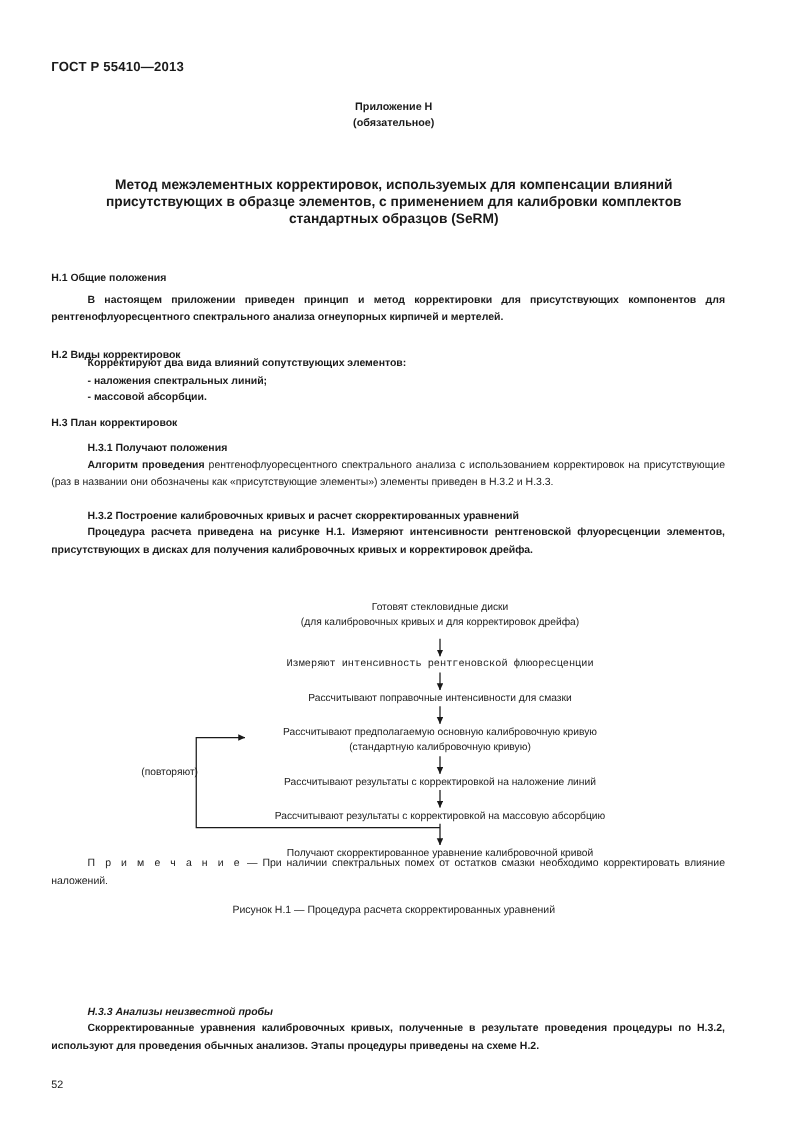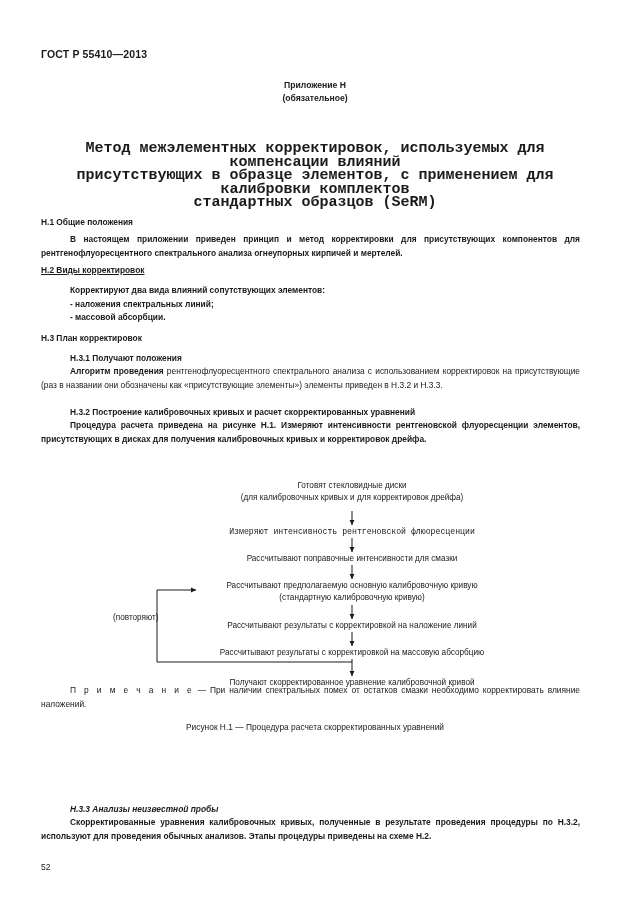--- a/index.html
+++ b/index.html
@@ -54,10 +54,9 @@
     width: 480px;
     top: 142px;
     text-align: center;
-    font-size: 15px;
+    font-size: 11px;
     font-weight: bold;
     line-height: 13.6px;
-    font-family: Liberation Mono, monospace;
   }
 
   

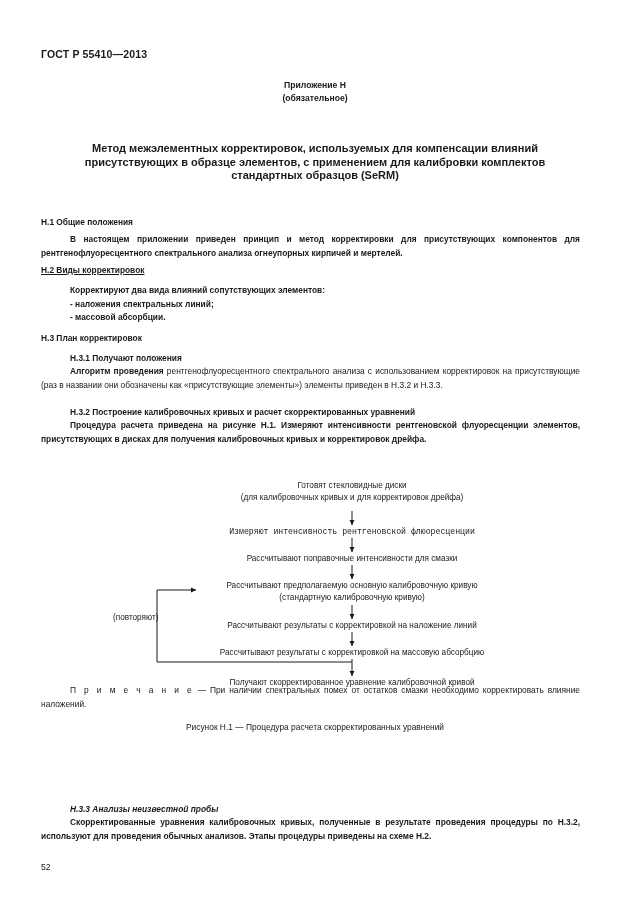--- a/index.html
+++ b/index.html
@@ -154,7 +154,7 @@
   <div class="blk heading nojust" style="top:200px;">Н.1 Общие положения</div>
   <div class="blk indent" style="top:217px;">В настоящем приложении приведен принцип и метод корректировки для присутствующих компонентов для рентгенофлуоресцентного спектрального анализа огнеупорных кирпичей и мертелей.</div>
 
-  <div class="blk heading nojust" style="top:248px;text-decoration:underline;">Н.2 Виды корректировок</div>
+  <div class="blk heading nojust" style="top:261px;">Н.2 Виды корректировок</div>
   <div class="blk indent nojust" style="top:268px;">Корректируют два вида влияний сопутствующих элементов:</div>
   <div class="blk indent nojust" style="top:282px;">- наложения спектральных линий;</div>
   <div class="blk indent nojust" style="top:295px;">- массовой абсорбции.</div>

